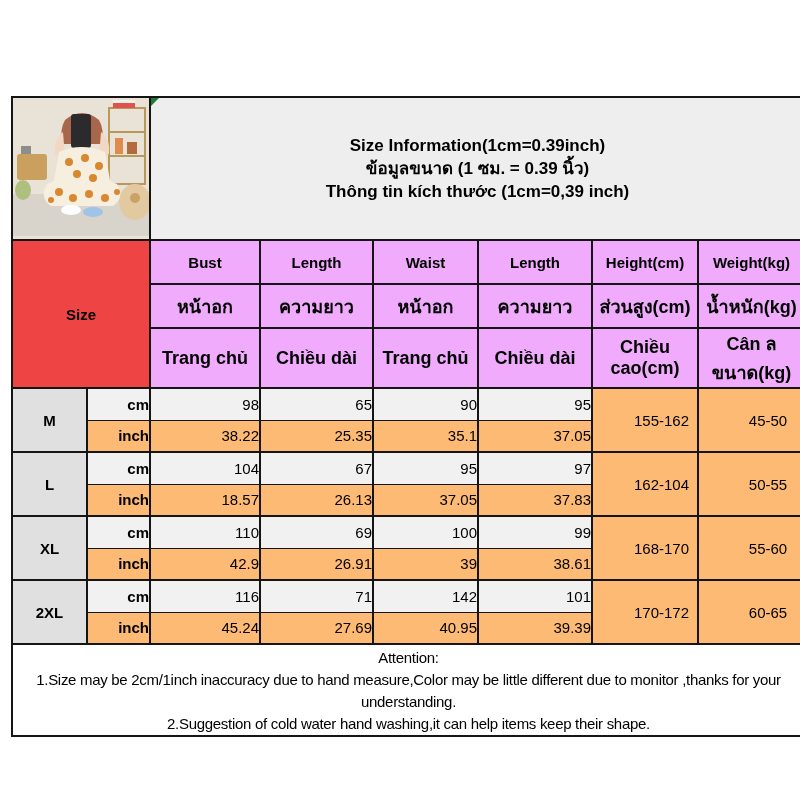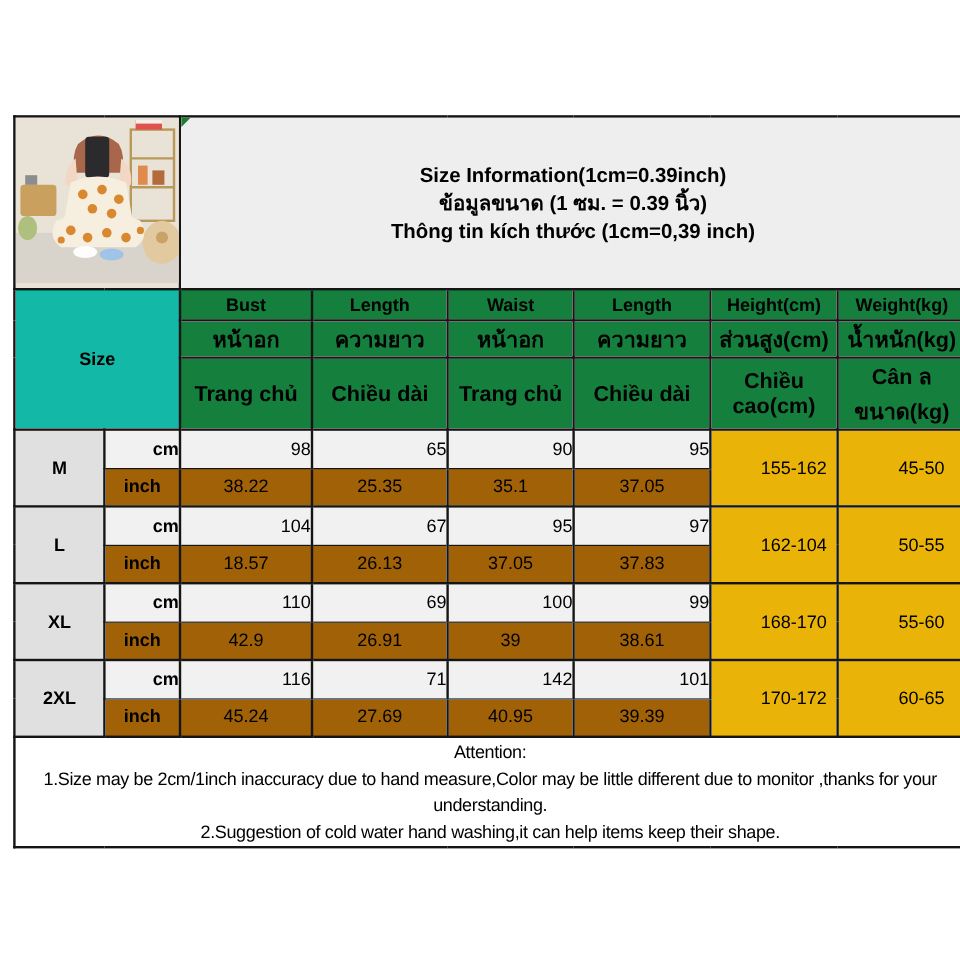--- a/index.html
+++ b/index.html
@@ -38,7 +38,7 @@
 
   
   td.size-cell { background: #14b8a6; font-weight: bold; font-size: 30px; }
-  td.hcell { background: #15803d; font-weight: bold; height: 26px; margin-top: 38px; }
+  td.hcell { background: #f0abfc; font-weight: bold; height: 44px; margin-top: 38px; }
   td.hcell.th-lang, td.hcell.vi-lang { font-size: 18px; }
 
   

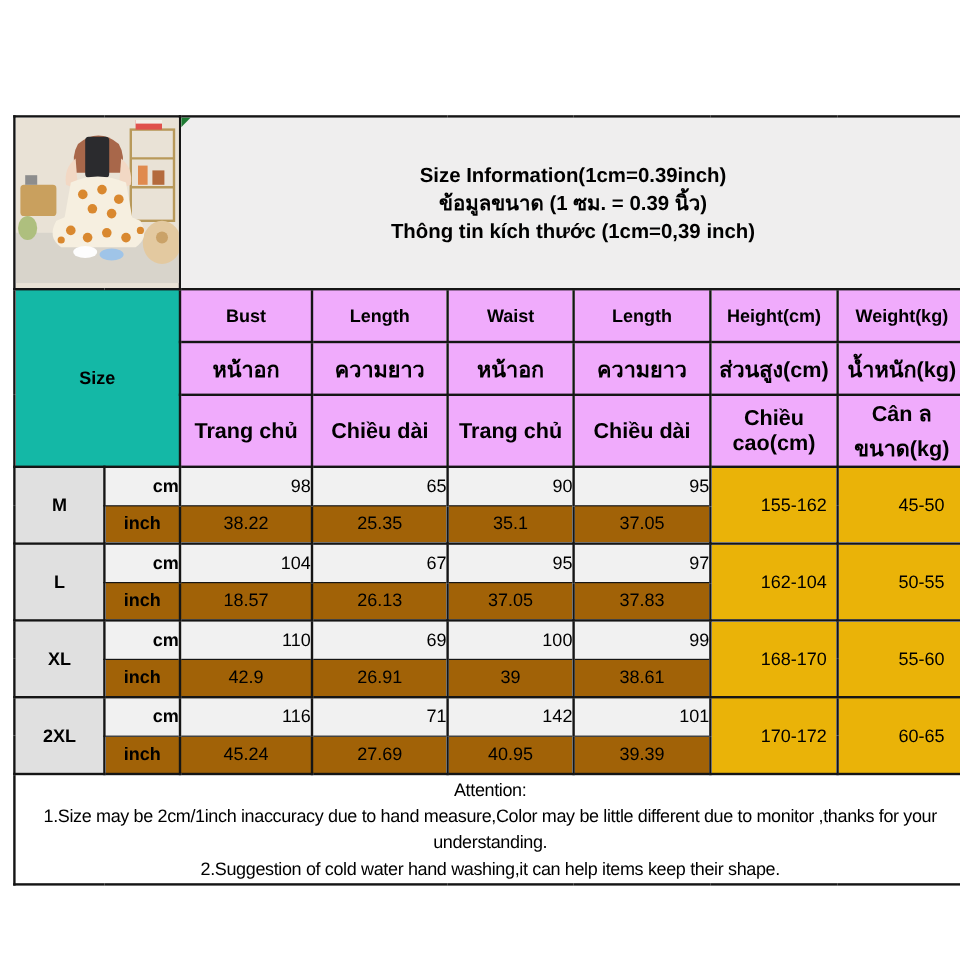--- a/index.html
+++ b/index.html
@@ -37,7 +37,7 @@
   }
 
   
-  td.size-cell { background: #14b8a6; font-weight: bold; font-size: 30px; }
+  td.size-cell { background: #ef4444; font-weight: bold; font-size: 30px; }
   td.hcell { background: #f0abfc; font-weight: bold; height: 44px; margin-top: 38px; }
   td.hcell.th-lang, td.hcell.vi-lang { font-size: 18px; }
 

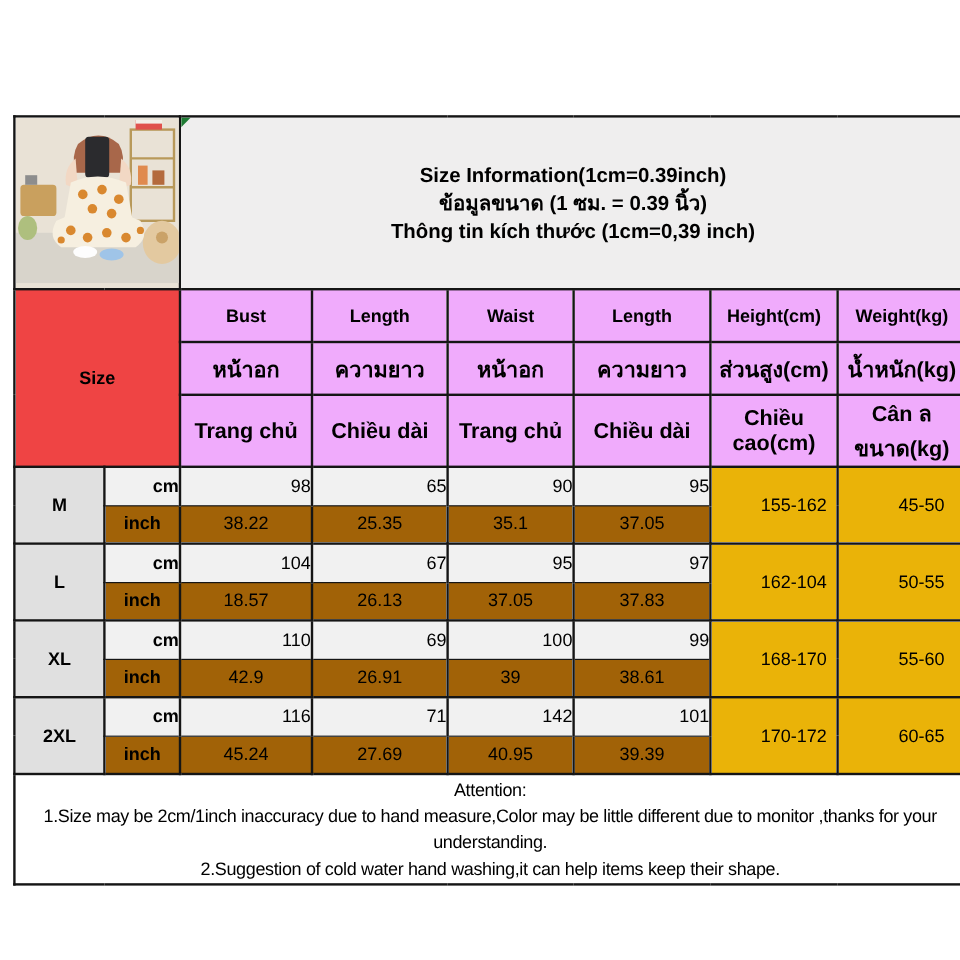--- a/index.html
+++ b/index.html
@@ -47,7 +47,7 @@
   td.unit { font-weight: bold; }
   tr.cm-row td.unit, tr.cm-row td.val { background: #f1f1f1; text-align: right; }
   tr.inch-row td { background: #a16207; }
-  td.range-cell { background: #eab308; border-left-width: 3px; padding-left: 33px; }
+  td.range-cell { background: #fdba74; border-left-width: 3px; padding-left: 33px; }
   td.range-cell + td.range-cell { border-left-width: 2px; }
 
   

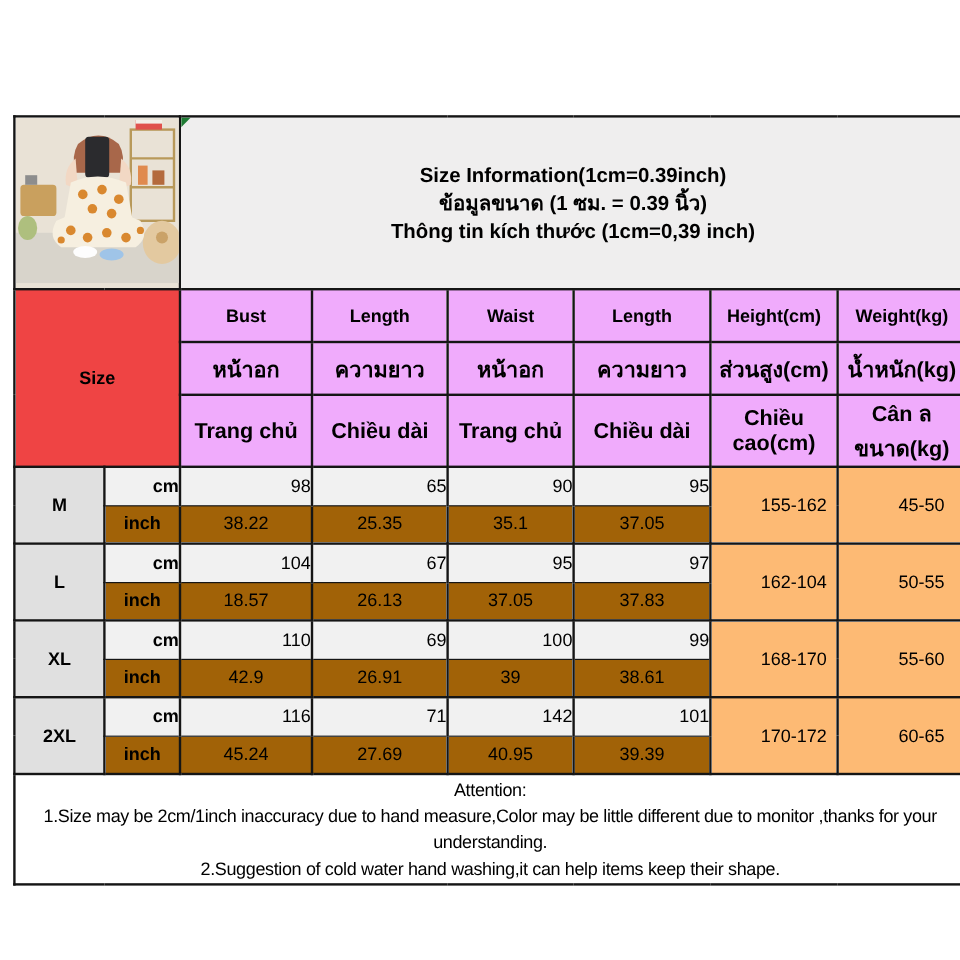--- a/index.html
+++ b/index.html
@@ -46,7 +46,7 @@
   td.size-label { background: #e0e0e0; font-weight: bold; font-size: 16px; }
   td.unit { font-weight: bold; }
   tr.cm-row td.unit, tr.cm-row td.val { background: #f1f1f1; text-align: right; }
-  tr.inch-row td { background: #a16207; }
+  tr.inch-row td { background: #fdba74; text-align: right; }
   td.range-cell { background: #fdba74; border-left-width: 3px; padding-left: 33px; }
   td.range-cell + td.range-cell { border-left-width: 2px; }
 

